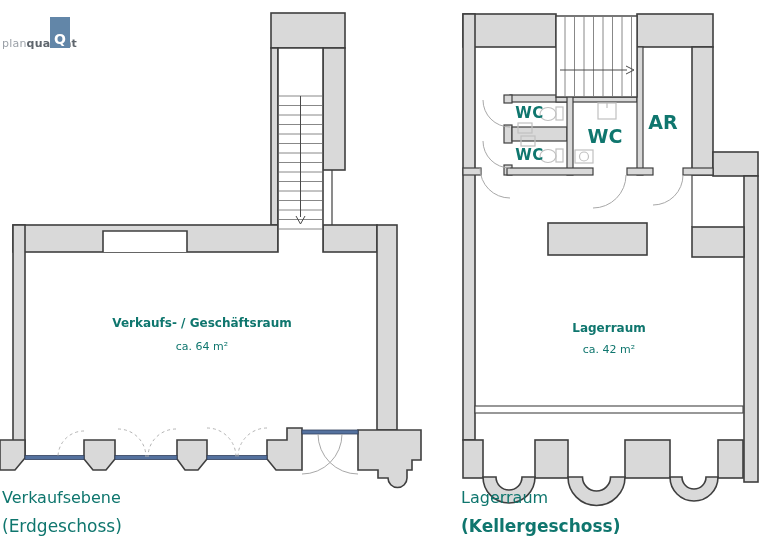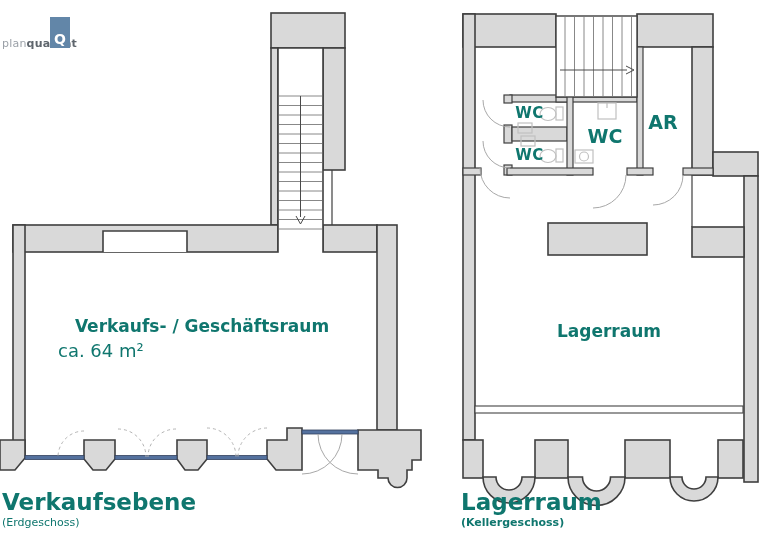--- a/index.html
+++ b/index.html
@@ -19,7 +19,7 @@
   .door-dash{stroke:#b5b5b5;stroke-width:1;fill:none;stroke-dasharray:3 3;}
   .fixture{stroke:#c0c0c0;stroke-width:1.2;fill:none;}
   .lbl{position:absolute;color:#0f766e;line-height:1.15;}
-  .room-name{font-weight:bold;font-size:17px;text-align:center;}
+  .room-name{font-weight:bold;font-size:12px;text-align:center;}
   .room-area{font-size:18px;}
   .wc-small{font-weight:bold;font-size:15px;text-align:center;letter-spacing:0.5px;}
   .wc-big{font-weight:bold;font-size:19px;text-align:center;}

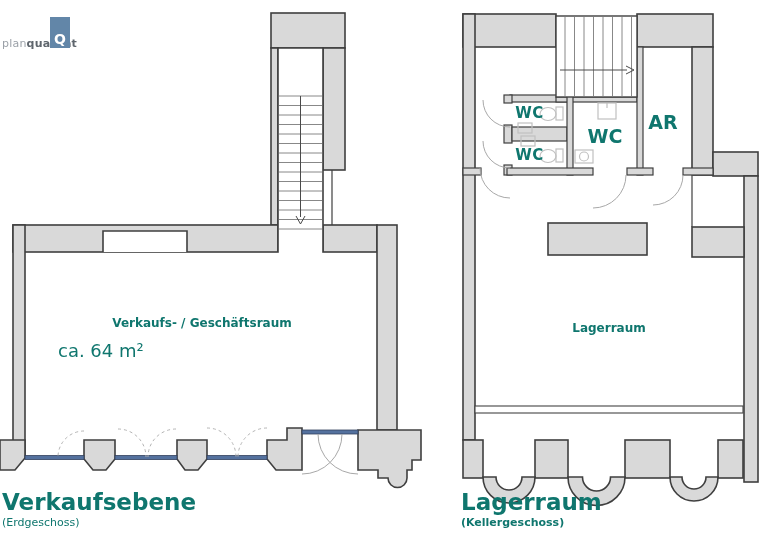--- a/index.html
+++ b/index.html
@@ -20,7 +20,7 @@
   .fixture{stroke:#c0c0c0;stroke-width:1.2;fill:none;}
   .lbl{position:absolute;color:#0f766e;line-height:1.15;}
   .room-name{font-weight:bold;font-size:12px;text-align:center;}
-  .room-area{font-size:18px;}
+  .room-area{font-size:11px;text-align:center;}
   .wc-small{font-weight:bold;font-size:15px;text-align:center;letter-spacing:0.5px;}
   .wc-big{font-weight:bold;font-size:19px;text-align:center;}
   .level-title{font-weight:bold;font-size:23px;}

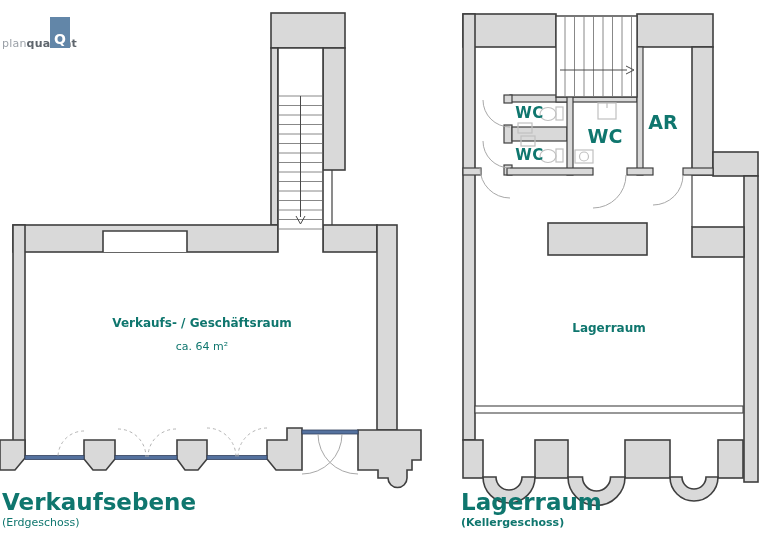--- a/index.html
+++ b/index.html
@@ -214,6 +214,7 @@
   <div class="lbl wc-big" style="left:573px;top:126px;width:64px;">WC</div>
   <div class="lbl wc-big" style="left:642px;top:112px;width:42px;">AR</div>
   <div class="lbl room-name" style="left:520px;top:322px;width:178px;">Lagerraum</div>
+  <div class="lbl room-area" style="left:520px;top:344px;width:178px;">ca. 42 m²</div>
   <div class="lbl level-title" style="left:461px;top:489px;">Lagerraum</div>
   <div class="lbl level-sub" style="left:461px;top:517px;font-weight:bold;">(Kellergeschoss)</div>
 

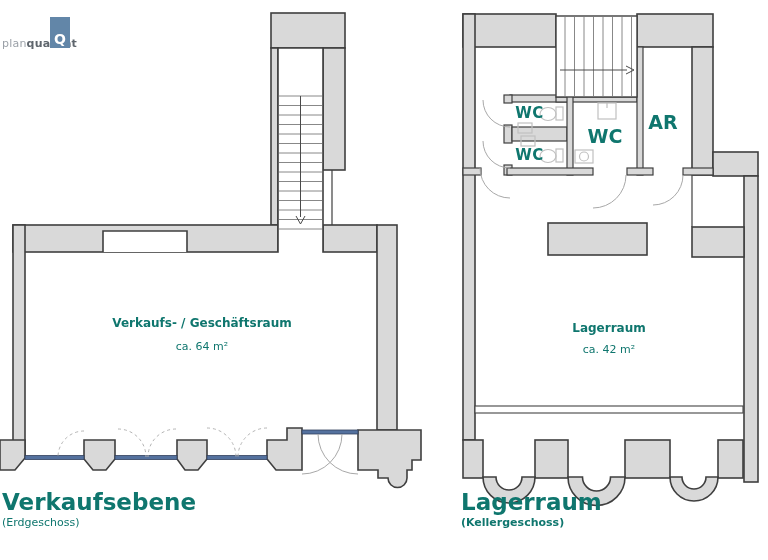--- a/index.html
+++ b/index.html
@@ -23,7 +23,7 @@
   .room-area{font-size:11px;text-align:center;}
   .wc-small{font-weight:bold;font-size:15px;text-align:center;letter-spacing:0.5px;}
   .wc-big{font-weight:bold;font-size:19px;text-align:center;}
-  .level-title{font-weight:bold;font-size:23px;}
+  .level-title{font-weight:normal;font-size:16px;}
   .level-sub{font-size:11px;}
   .logo{position:absolute;left:2px;top:17px;width:80px;height:34px;}
   .logo-text{position:absolute;left:0;top:20px;font-size:11px;letter-spacing:0.2px;}

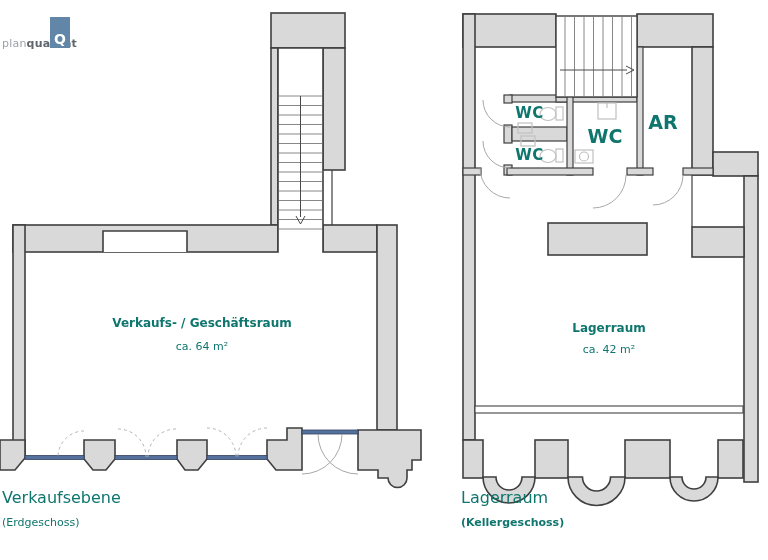--- a/index.html
+++ b/index.html
@@ -24,7 +24,7 @@
   .wc-small{font-weight:bold;font-size:15px;text-align:center;letter-spacing:0.5px;}
   .wc-big{font-weight:bold;font-size:19px;text-align:center;}
   .level-title{font-weight:normal;font-size:16px;}
-  .level-sub{font-size:11px;}
+  .level-sub{font-size:17px;}
   .logo{position:absolute;left:2px;top:17px;width:80px;height:34px;}
   .logo-text{position:absolute;left:0;top:20px;font-size:11px;letter-spacing:0.2px;}
   .logo-plan{color:#9ba1a8;}

